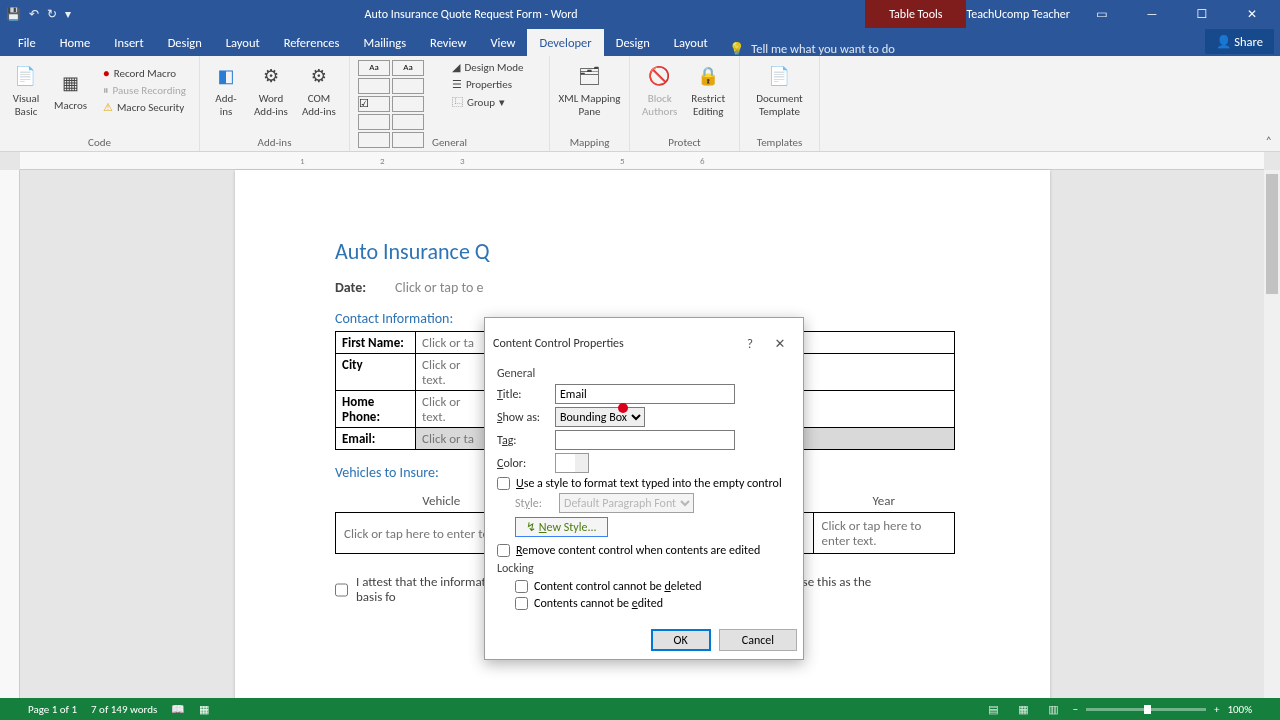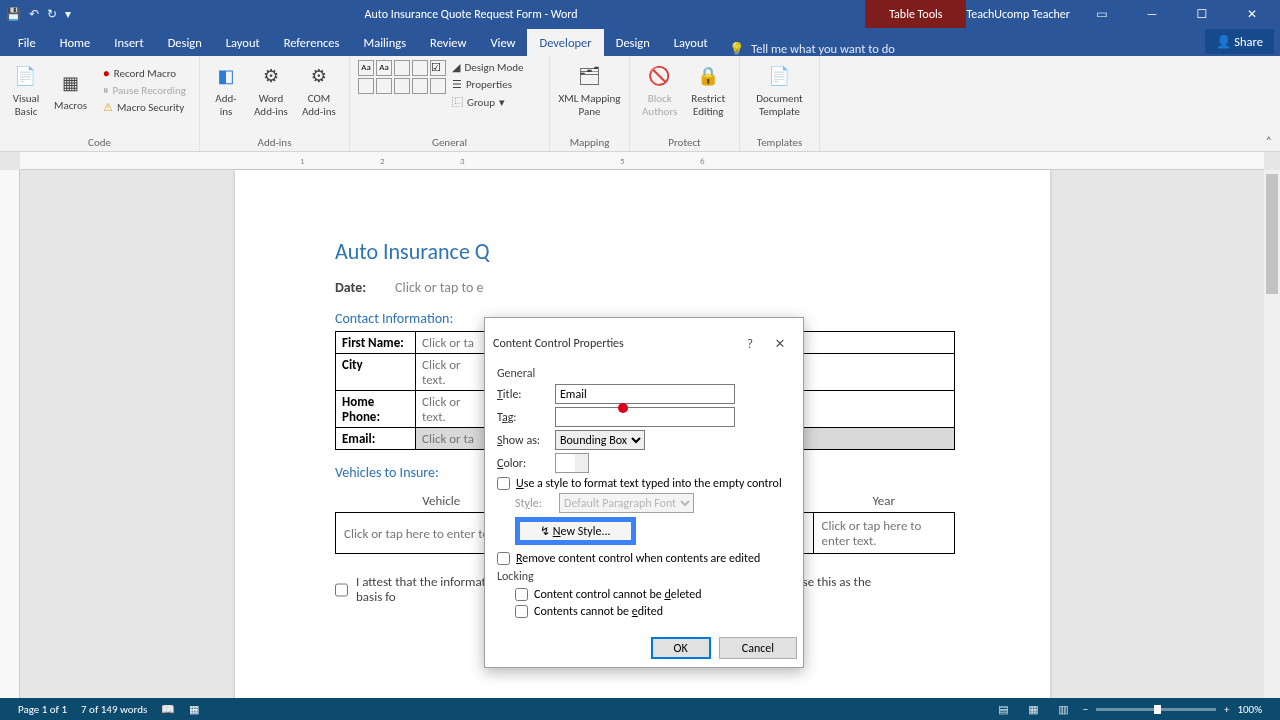--- a/index.html
+++ b/index.html
@@ -24,7 +24,7 @@
 .ribbon .bigbtn{display:flex;flex-direction:column;align-items:center;gap:2px;padding:2px 4px;color:#444;}
 .ribbon .bigbtn .ico{width:28px;height:28px;display:flex;align-items:center;justify-content:center;font-size:18px;}
 .ribbon .smallbtn{display:flex;align-items:center;gap:4px;color:#444;padding:1px 2px;}
-.ribbon .ico-box{width:16px;height:16px;display:inline-block;border:1px solid #999;}
+.ribbon .ico-box{width:32px;height:16px;display:inline-block;border:1px solid #999;}
 .workspace{position:relative;height:546px;background:#e6e6e6;overflow:hidden;}
 .ruler-h{position:absolute;top:0;left:20px;right:16px;height:18px;background:#f8f8f8;border-bottom:1px solid #ccc;font-size:9px;color:#888;}
 .ruler-h .mark{position:absolute;top:3px;}

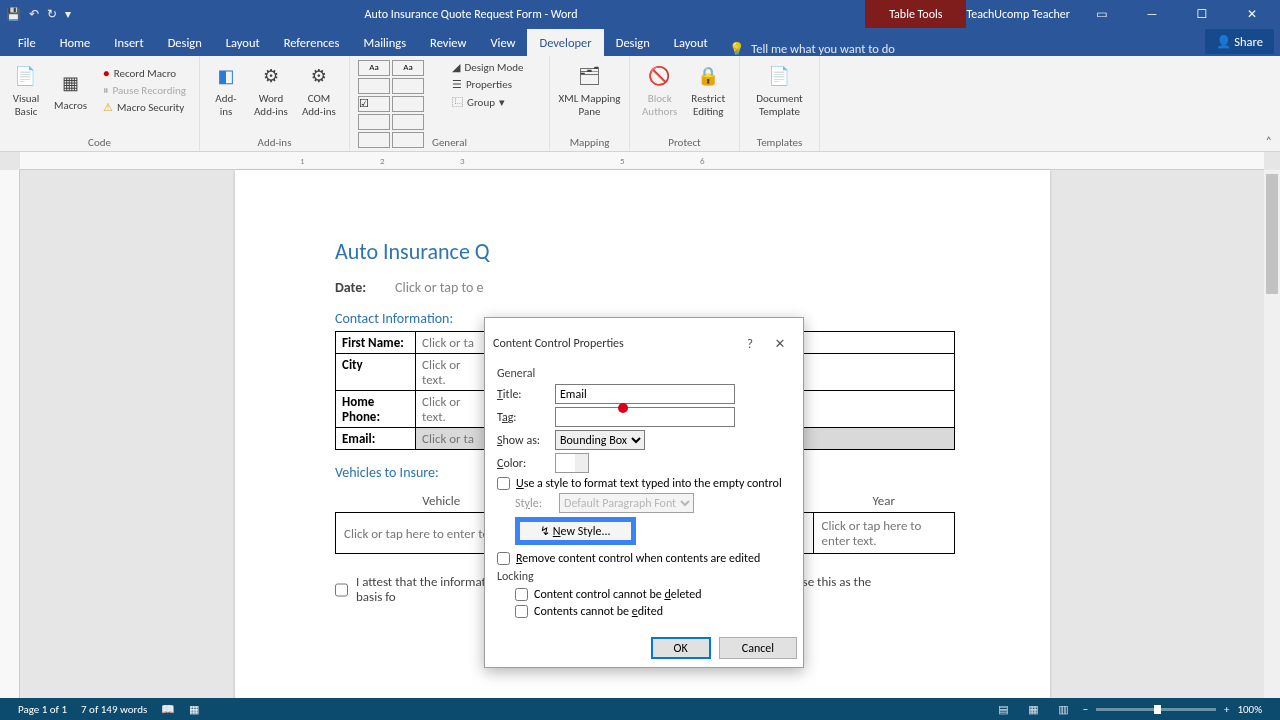--- a/index.html
+++ b/index.html
@@ -323,12 +323,12 @@
           <input type="text" value="Email" style="">
         </div>
       <div class="frow">
+          <span class="flabel"><u>S</u>how as:</span>
+          <select><option>Bounding Box</option></select>
+        </div>
+      <div class="frow">
           <span class="flabel">T<u>a</u>g:</span>
           <input type="text" value="" style="">
-        </div>
-      <div class="frow">
-          <span class="flabel"><u>S</u>how as:</span>
-          <select><option>Bounding Box</option></select>
         </div>
       <div class="frow">
           <span class="flabel"><u>C</u>olor:</span>

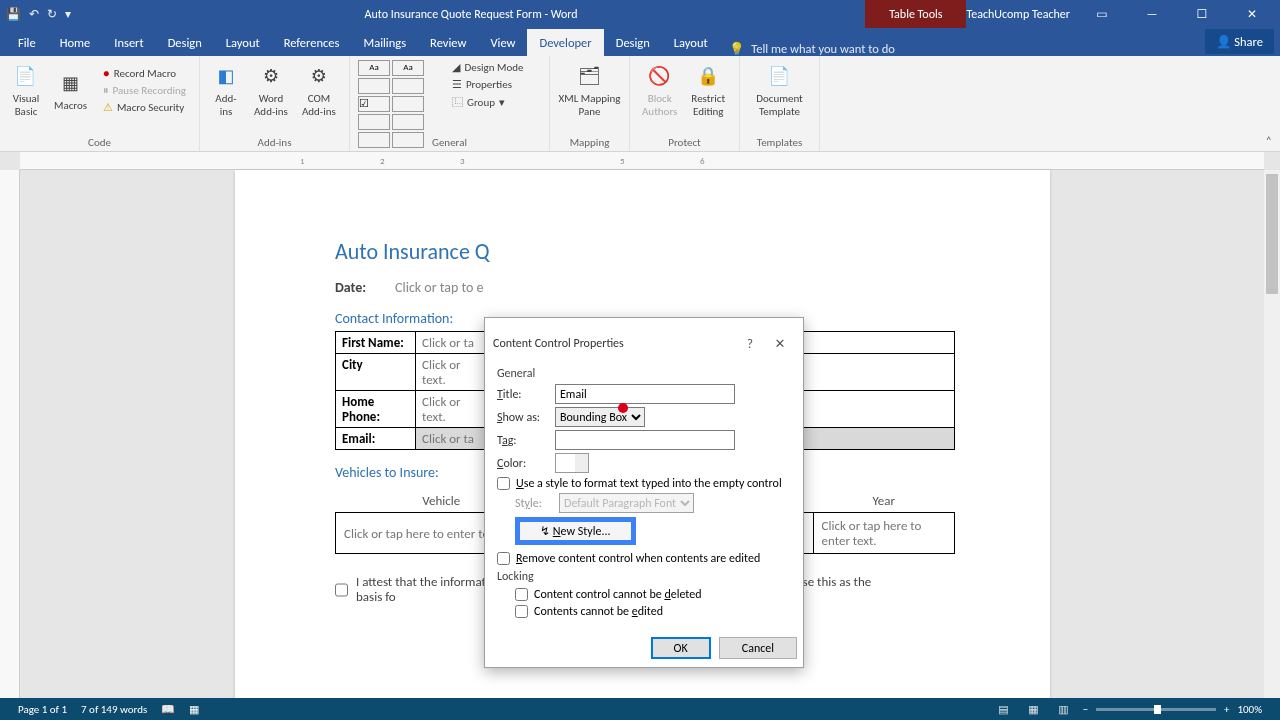--- a/index.html
+++ b/index.html
@@ -64,7 +64,7 @@
 .dialog .indent{margin-left:18px;}
 .dialog .disabled{color:#999;}
 .dialog .disabled select{color:#999;background:#f0f0f0;}
-.dialog .newstyle{border:5px solid #3b82f6;background:#f5f5f5;padding:2px 20px;display:inline-block;color:#000000;}
+.dialog .newstyle{border:1px solid #3b82f6;background:#f5f5f5;padding:2px 10px;display:inline-block;color:#4d7c0f;}
 .dialog .btns{display:flex;justify-content:flex-end;gap:8px;padding:6px 6px 8px;}
 .dialog .btn{border:1px solid #adadad;background:#e1e1e1;padding:3px 22px;font-size:12px;}
 .dialog .btn.primary{border:1px solid #0078d7;box-shadow:inset 0 0 0 1px #0078d7;}

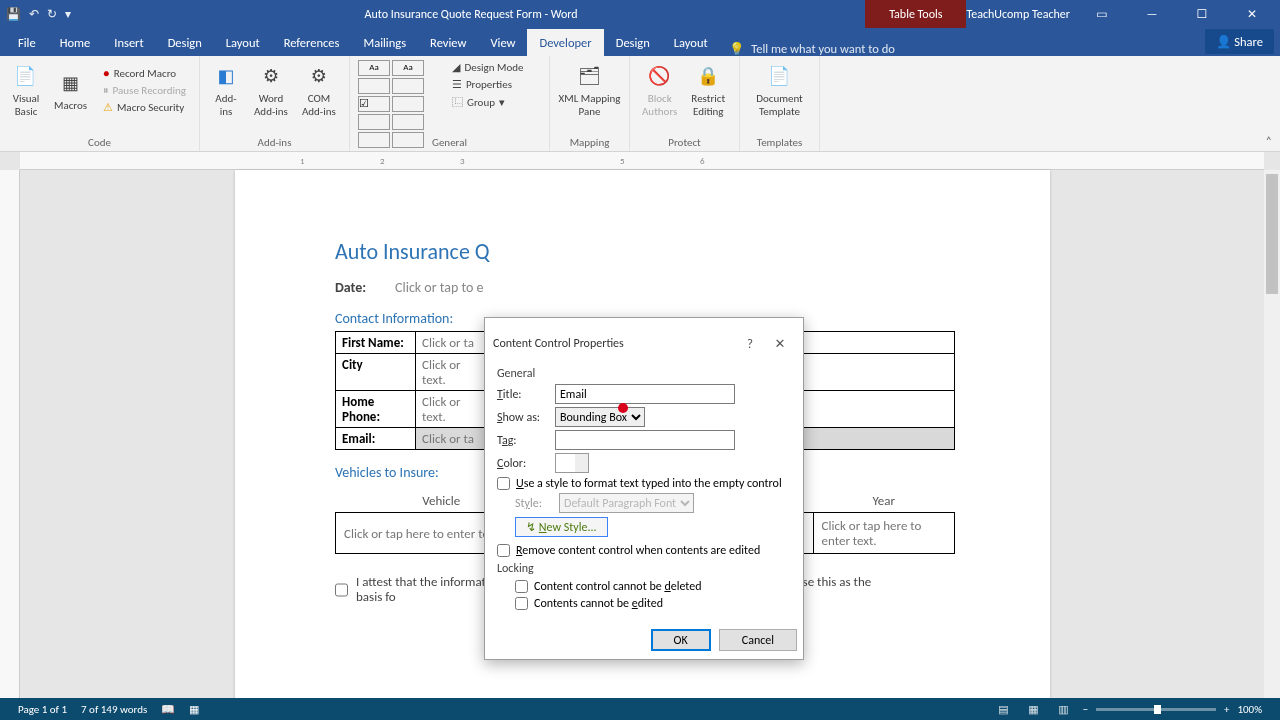--- a/index.html
+++ b/index.html
@@ -69,7 +69,7 @@
 .dialog .btn{border:1px solid #adadad;background:#e1e1e1;padding:3px 22px;font-size:12px;}
 .dialog .btn.primary{border:1px solid #0078d7;box-shadow:inset 0 0 0 1px #0078d7;}
 .cursor-dot{position:absolute;left:618px;top:251px;width:10px;height:10px;background:#d9001b;border-radius:50%;z-index:110;}
-.status-bar{height:22px;background:#0c4a6e;color:#fff;display:flex;align-items:center;font-size:11px;padding:0 18px;gap:14px;}
+.status-bar{height:22px;background:#15803d;color:#fff;display:flex;align-items:center;font-size:11px;padding:0 28px;gap:14px;}
 .status-bar .sb-right{margin-left:auto;display:flex;align-items:center;gap:8px;}
 .status-bar .view-btn{width:22px;text-align:center;opacity:.85;}
 .status-bar .zoom-track{width:120px;height:3px;background:rgba(255,255,255,.4);position:relative;}

